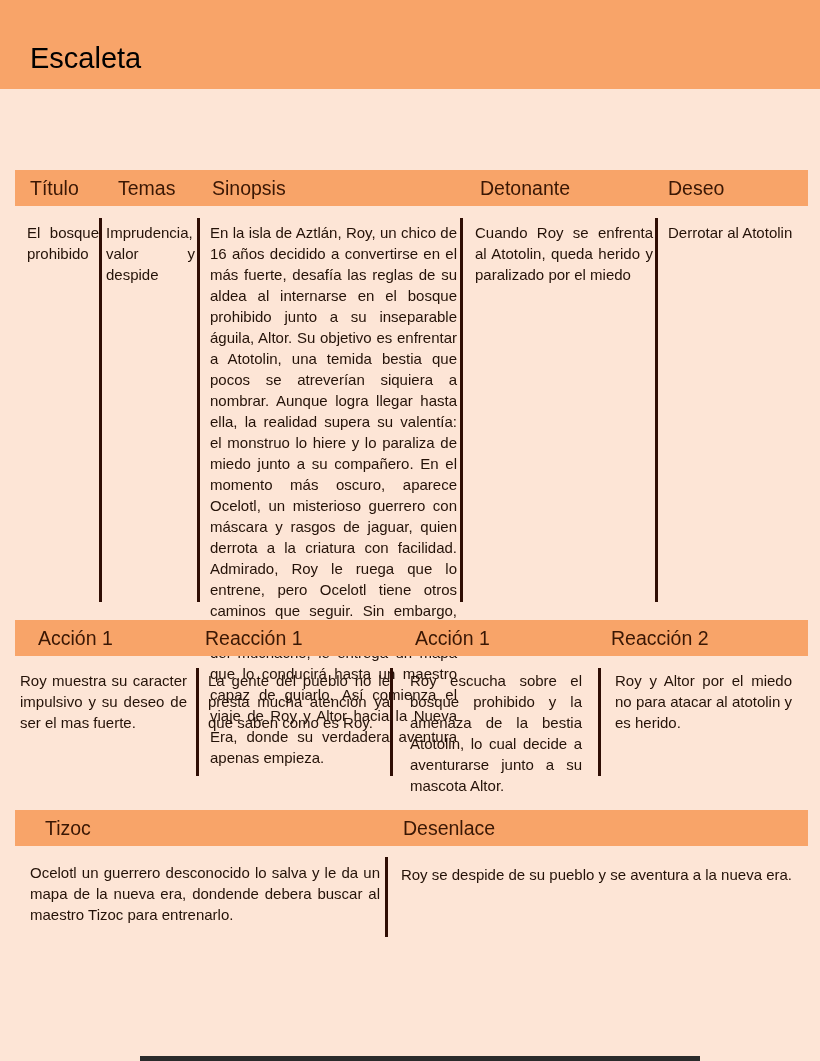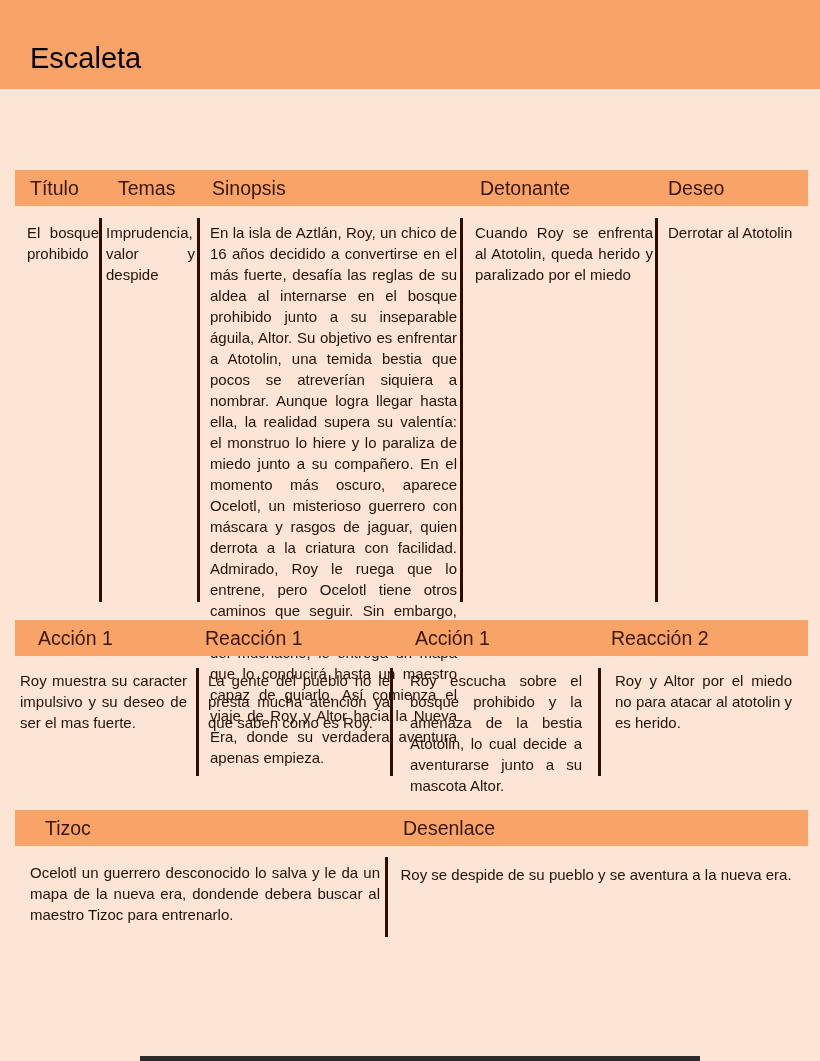--- a/index.html
+++ b/index.html
@@ -71,7 +71,7 @@
 
 <div class="cell" style="left:30px;  top:862px; width:350px;">Ocelotl un guerrero desconocido lo salva y le da un mapa de la nueva era, dondende debera buscar al maestro Tizoc para entrenarlo.</div>
 <div class="vline" style="left:385px; top:857px; height:80px;"></div>
-<div class="cell" style="left:400px; top:864px; width:392px; text-align:center;">Roy se despide de su pueblo y se aventura a la nueva era.</div>
+<div class="cell" style="left:400px; top:864px; width:392px; text-align:right;">Roy se despide de su pueblo y se aventura a la nueva era.</div>
 
 <div class="scanline" style="left:140px; top:1056px; width:560px; height:5px;"></div>
 

